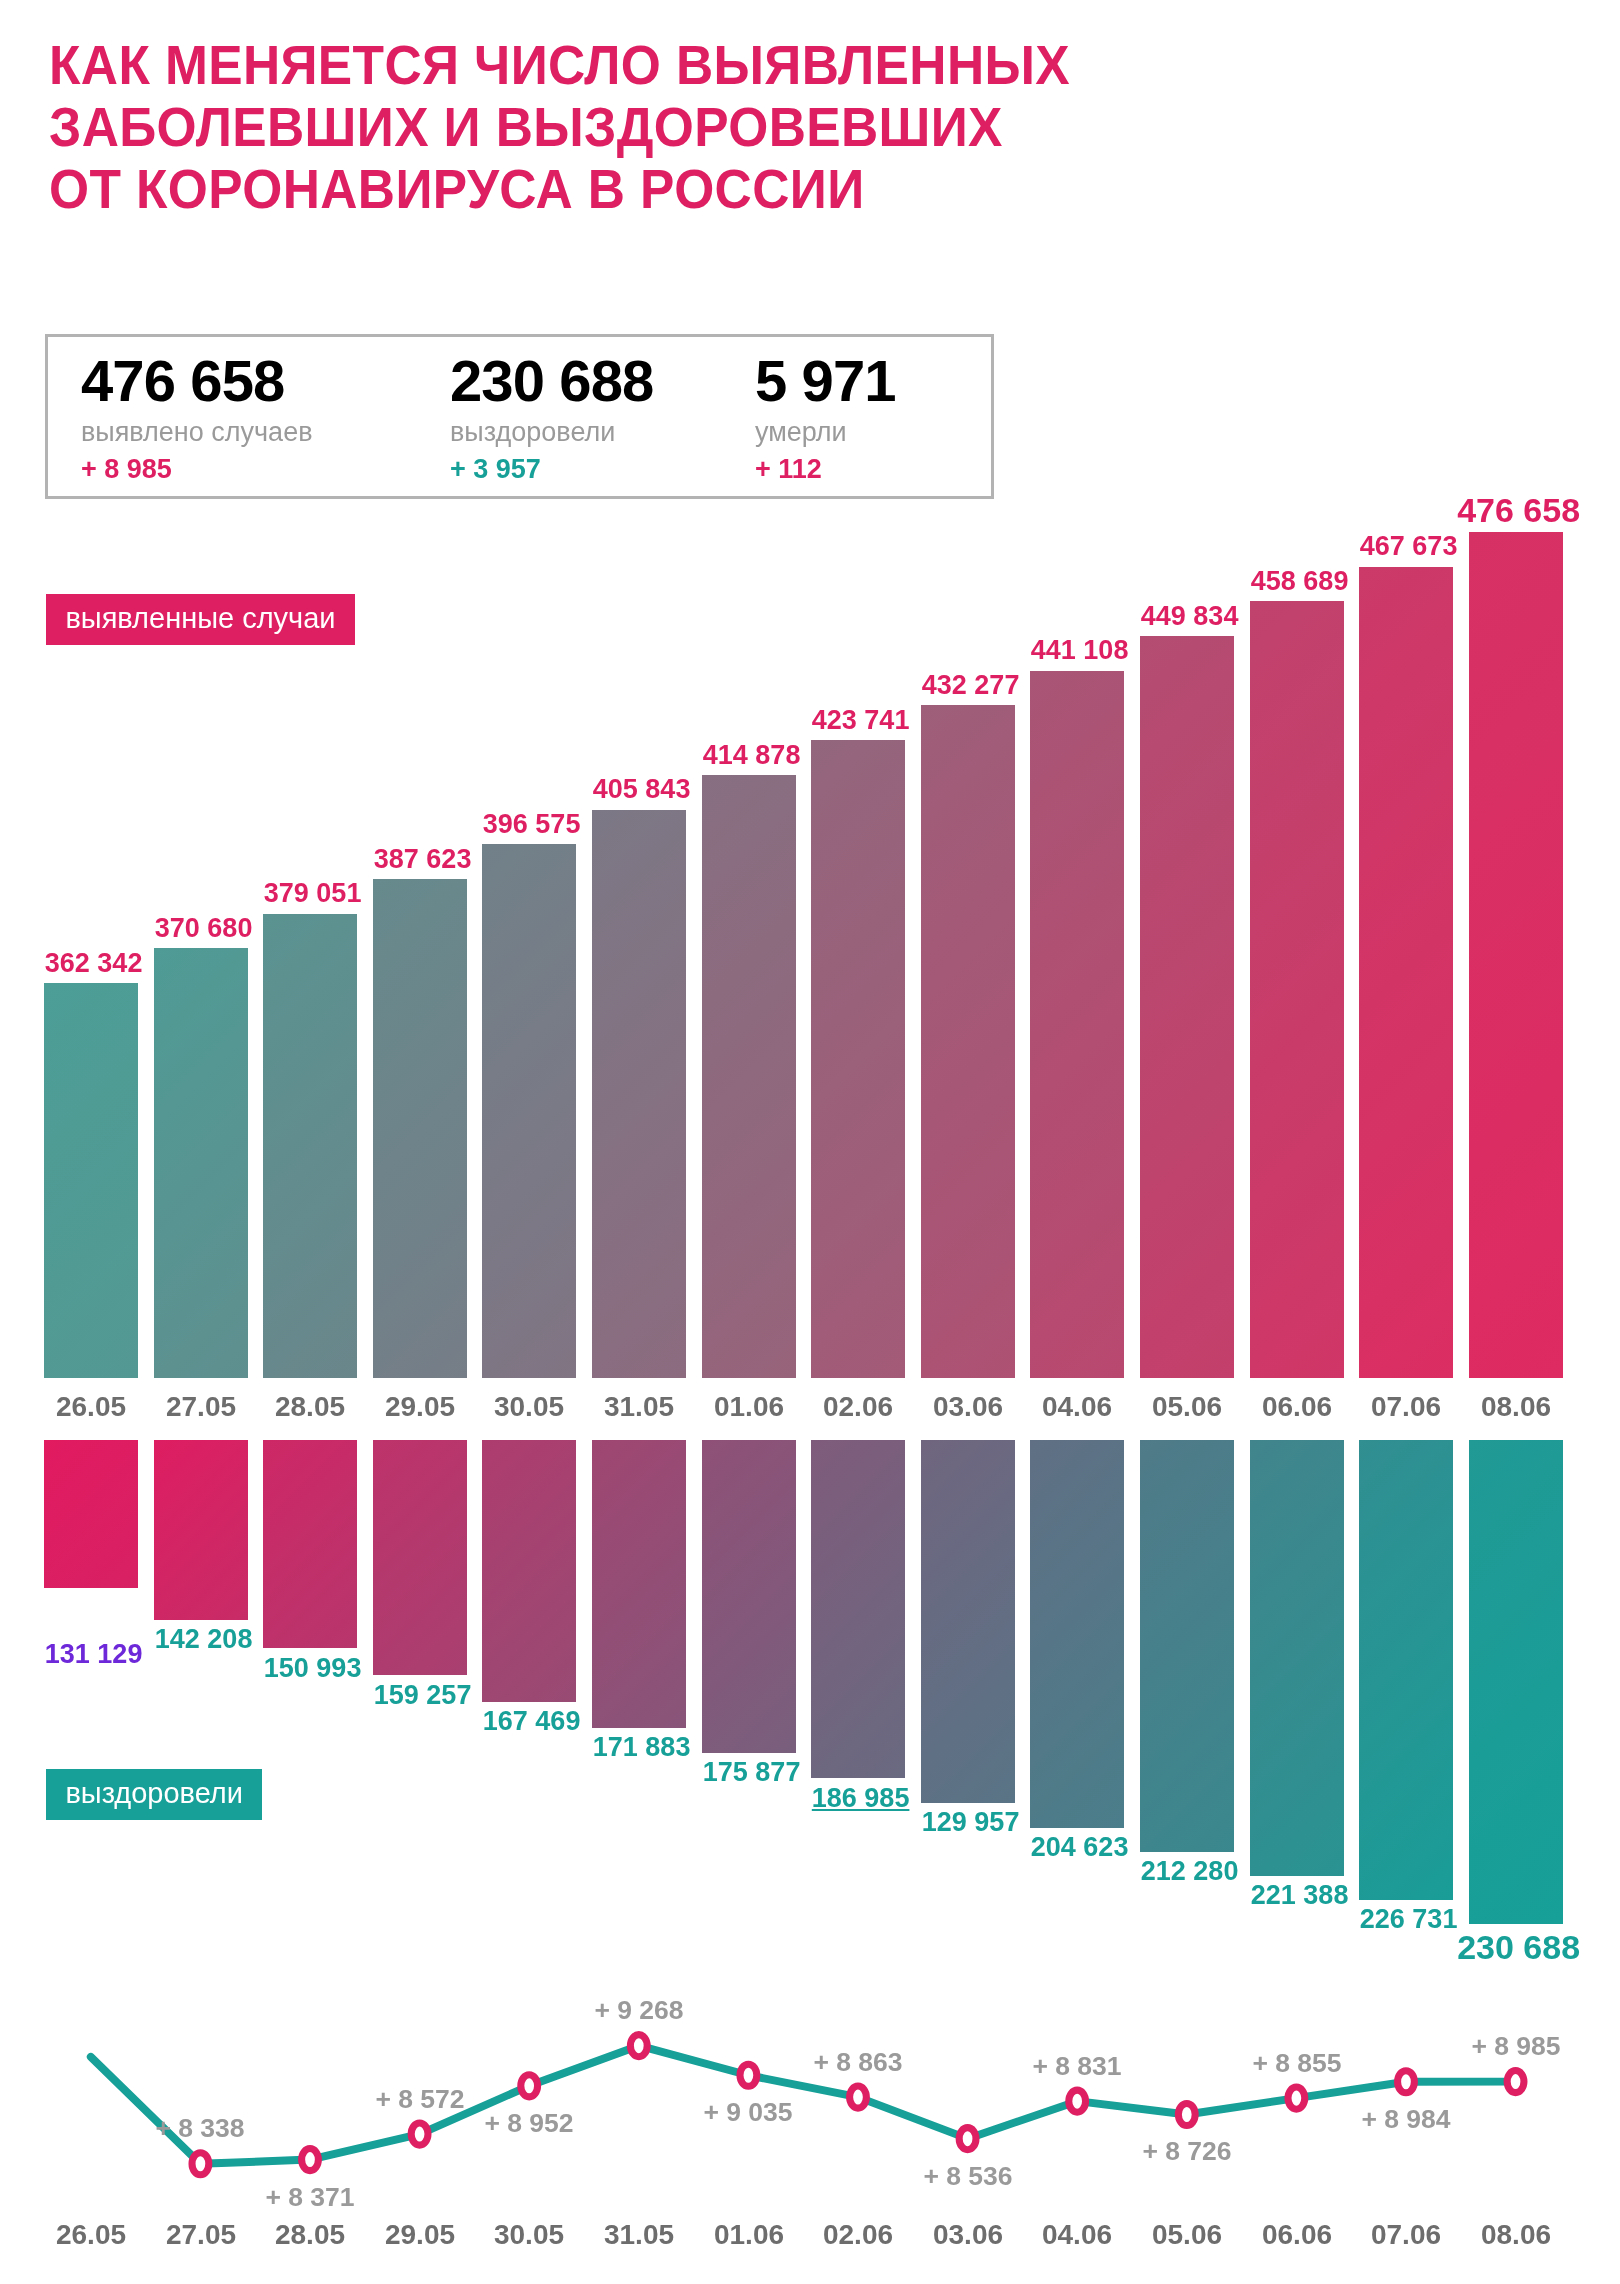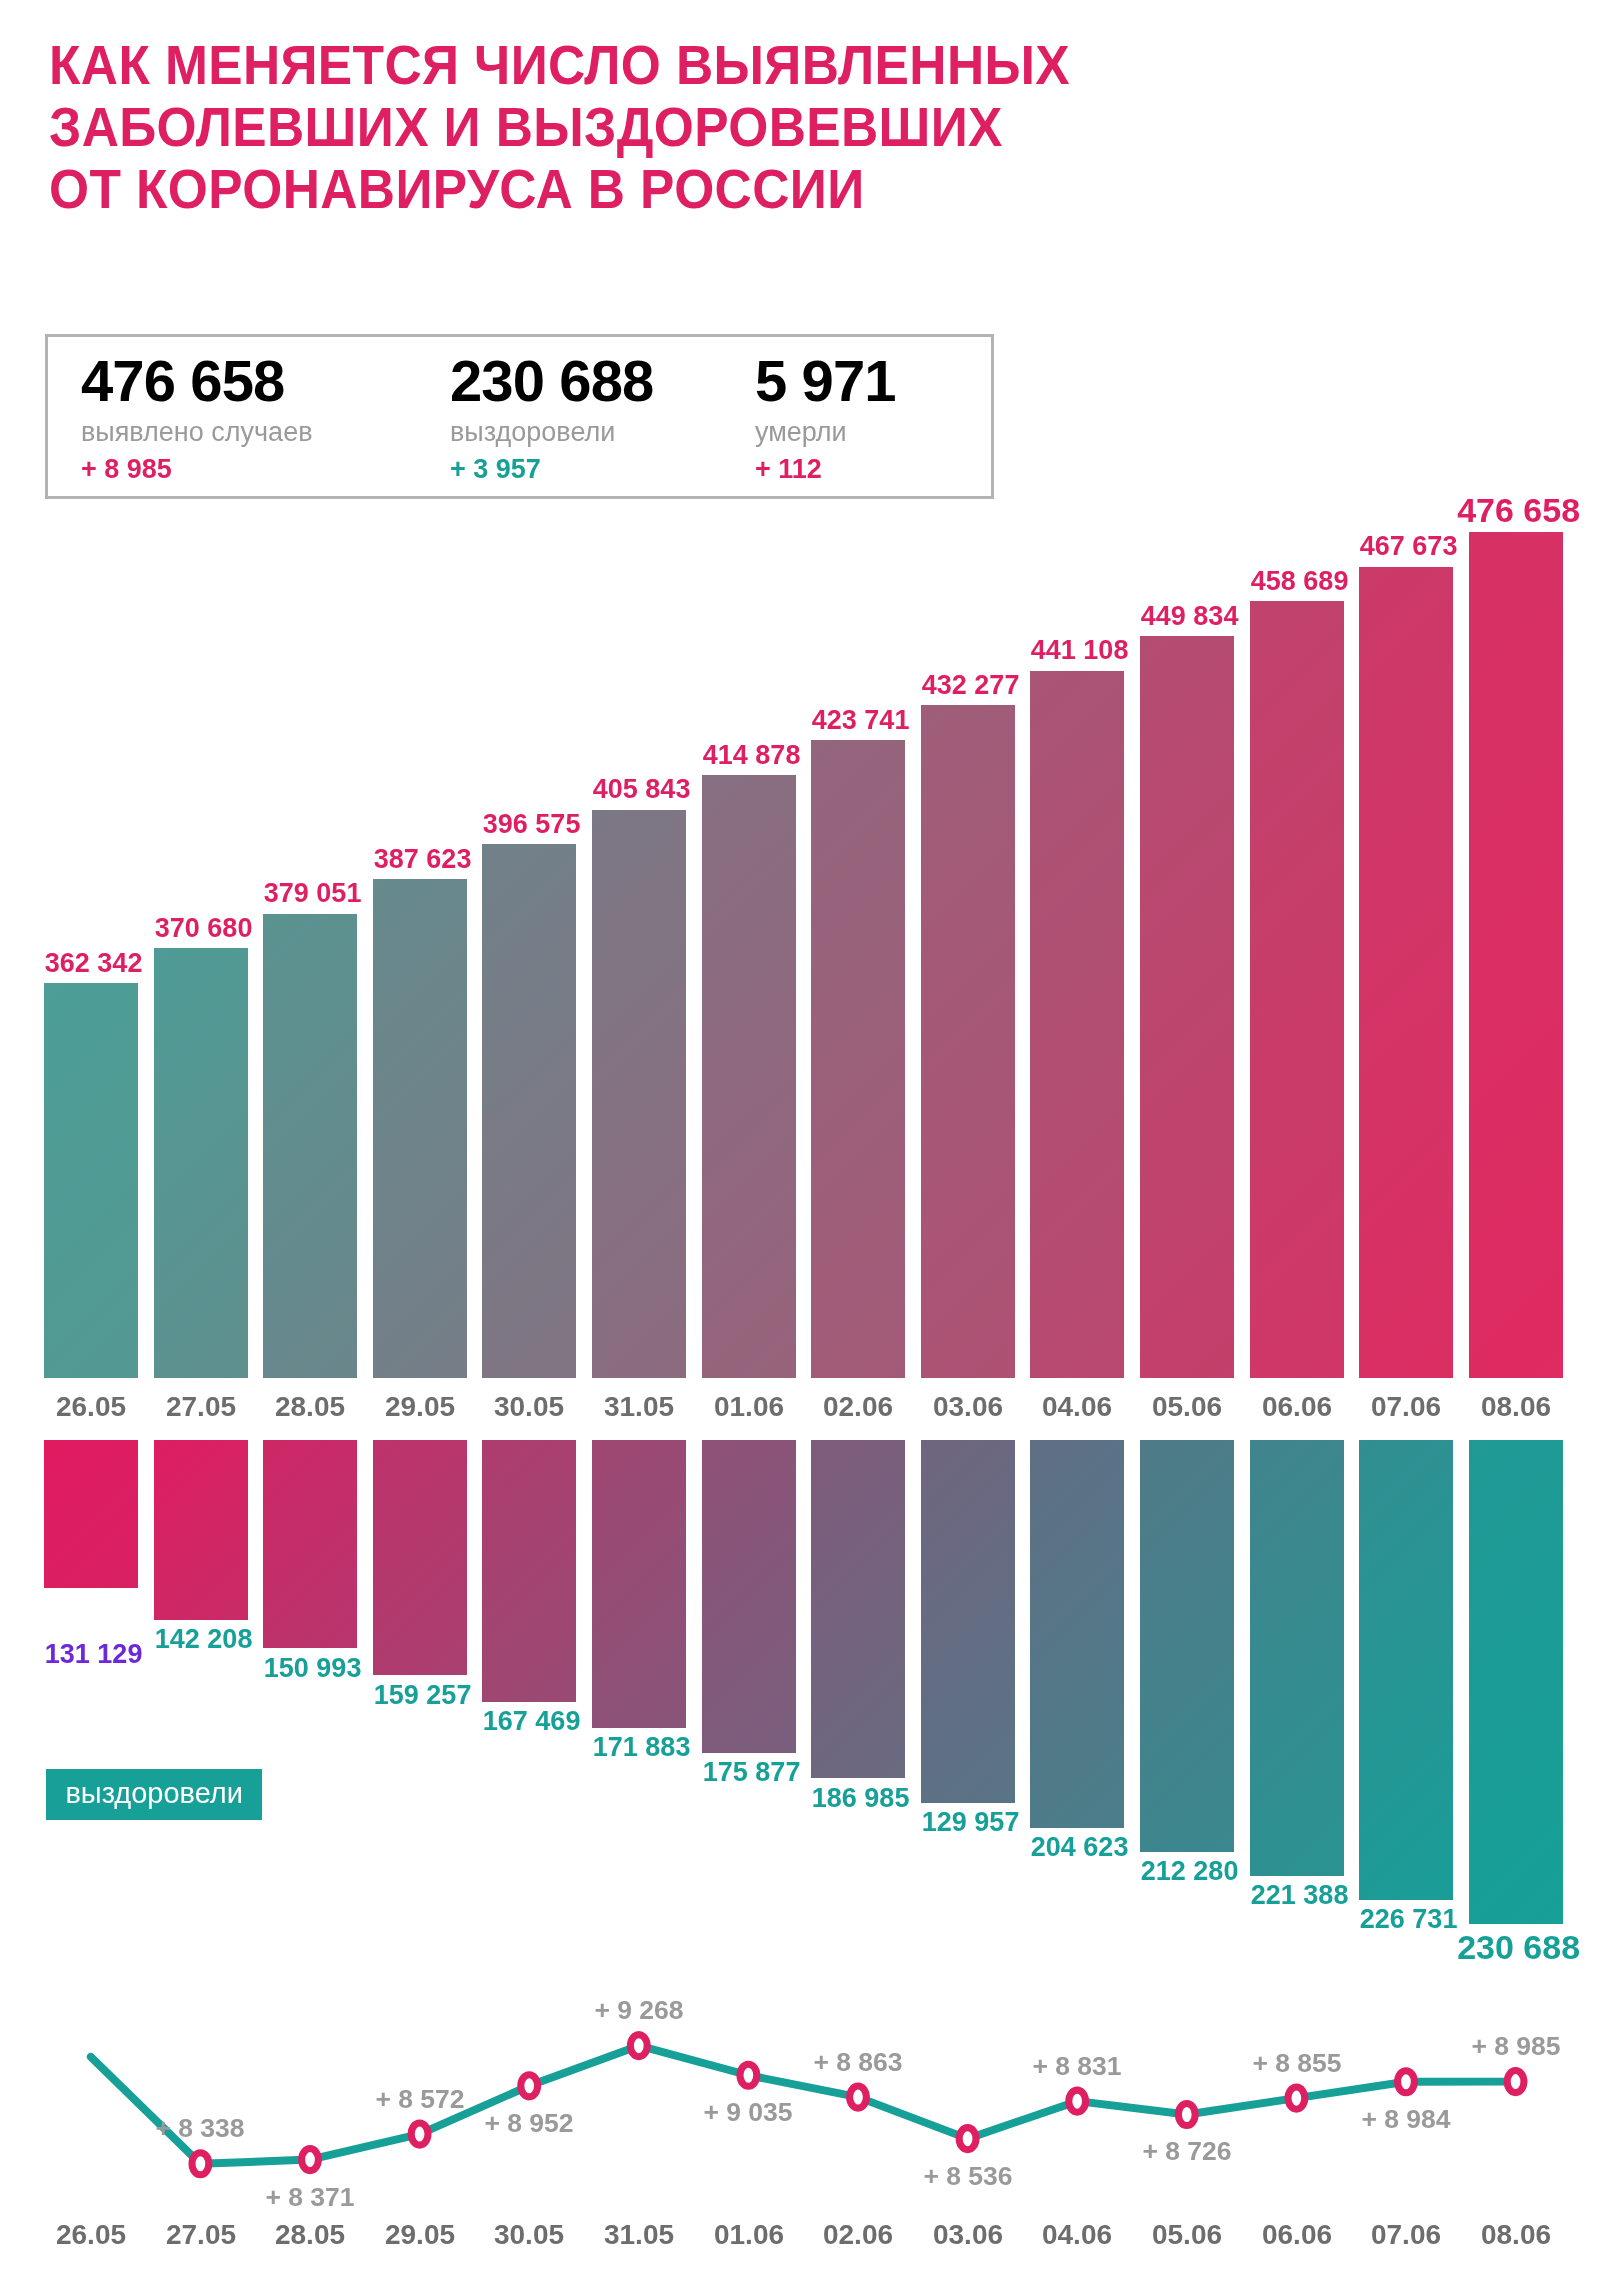--- a/index.html
+++ b/index.html
@@ -274,6 +274,7 @@
     </div>
   </div>
 
+  <div class="legend-badge" id="badge-cases">выявленные случаи</div>
   <div class="legend-badge" id="badge-recov">выздоровели</div>
 
   <div id="chart-top">

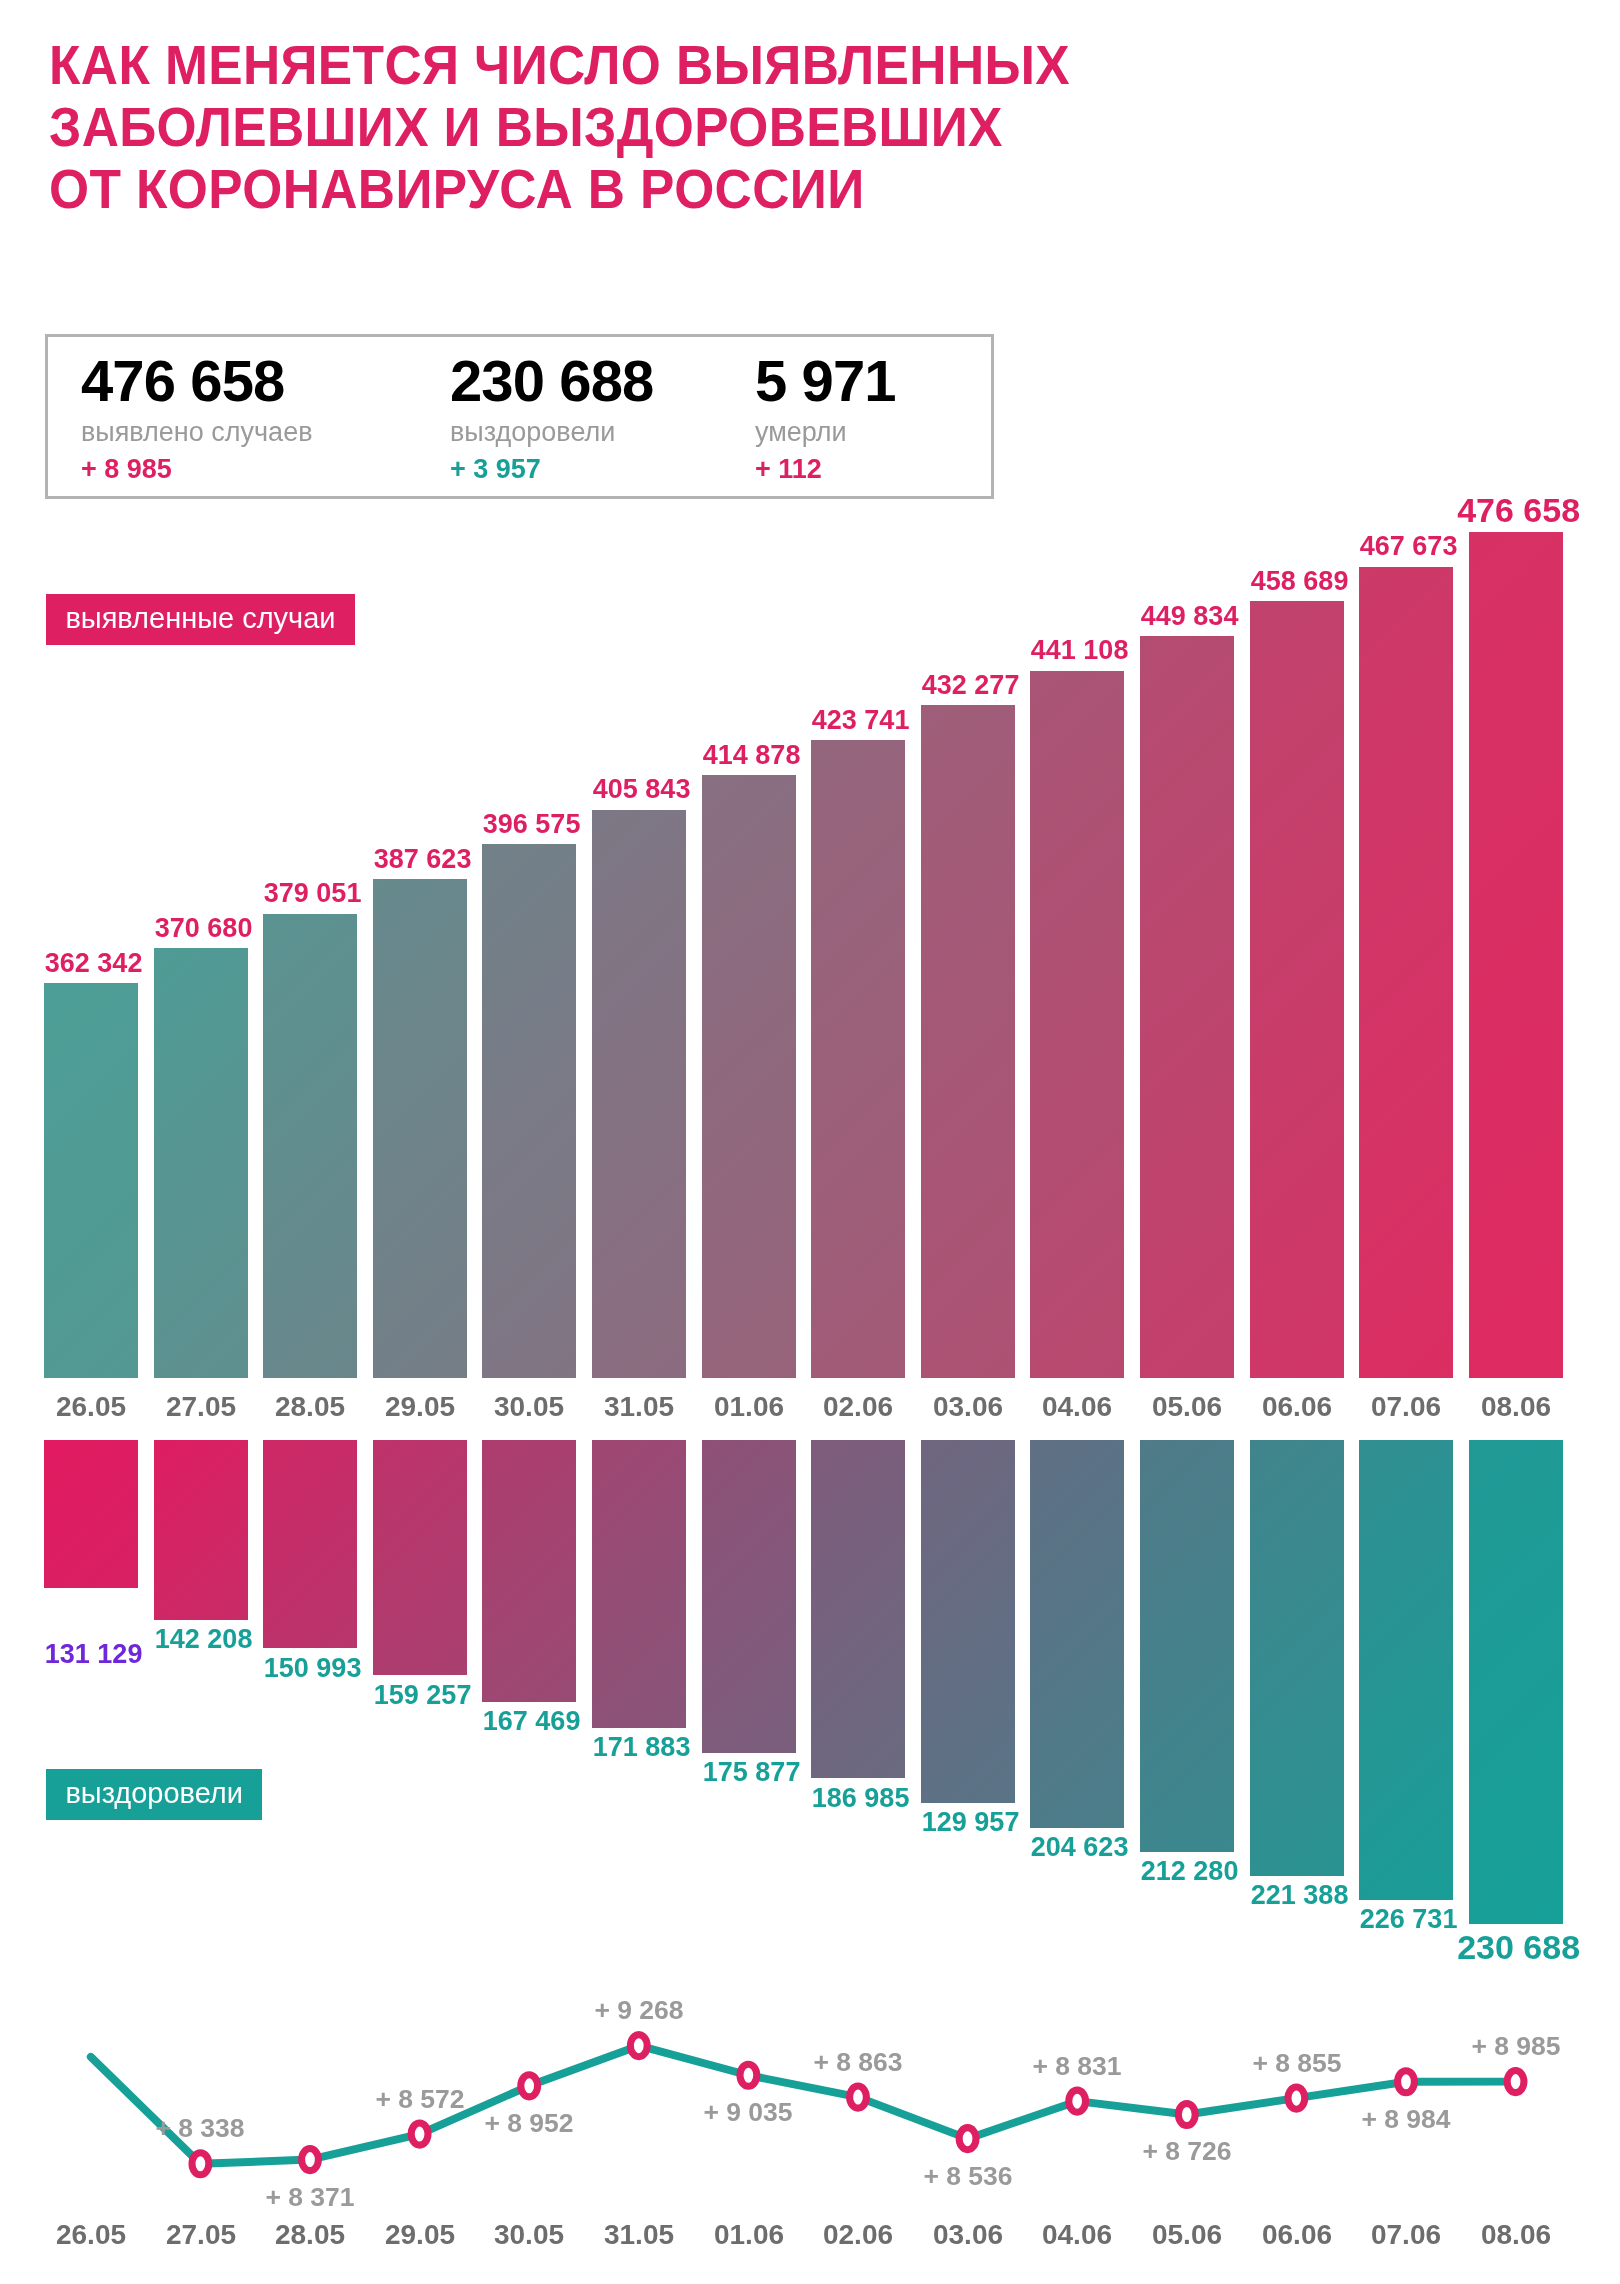--- a/index.html
+++ b/index.html
@@ -383,7 +383,7 @@
       </div>
       <div class="rcol" style="left: 767px;">
         <div class="rbar" style="height: 338px; background: linear-gradient(135deg, rgb(127, 91, 123), rgb(105, 106, 129));"></div>
-        <div class="rbar-label" style="top: 344px; color: rgb(22, 160, 152);">186 985</div>
+        <div class="rbar-label" style="top: 344px; color: rgb(22, 160, 152); text-decoration: underline;">186 985</div>
       </div>
       <div class="rcol" style="left: 877px;">
         <div class="rbar" style="height: 363px; background: linear-gradient(135deg, rgb(112, 101, 127), rgb(89, 116, 134));"></div>

